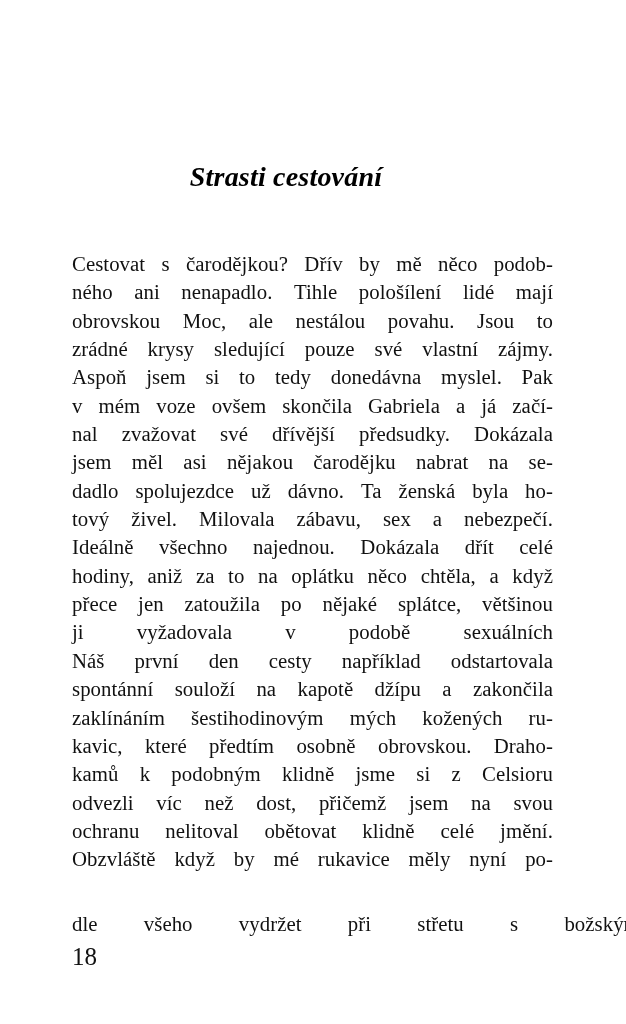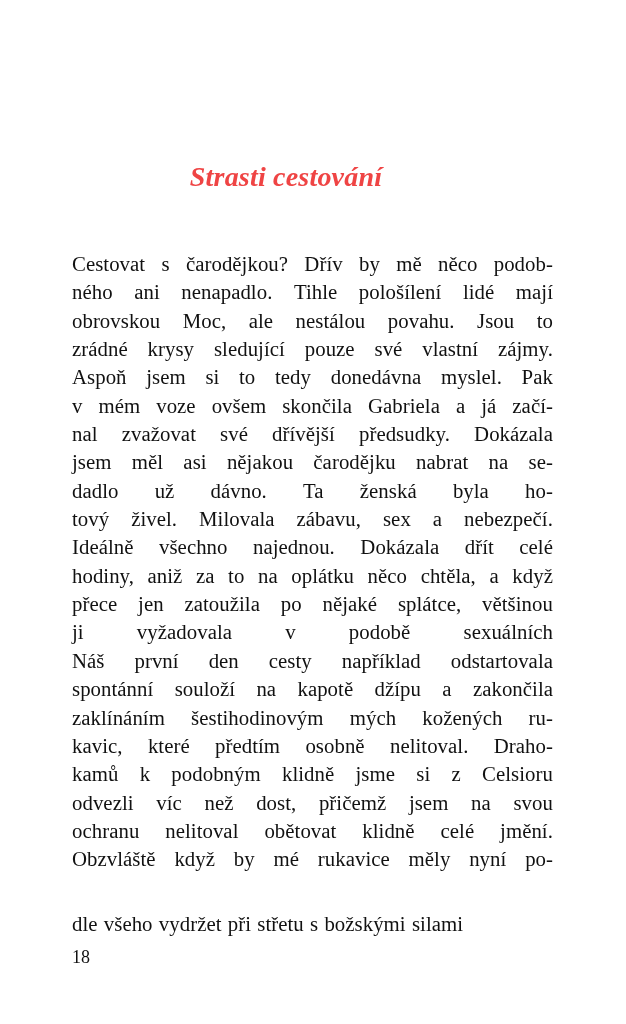--- a/index.html
+++ b/index.html
@@ -36,7 +36,7 @@
     font-size: 28px;
     letter-spacing: 0.2px;
     line-height: 34px;
-    color: #ef4444;
+    color: #000000;
     margin-top: 32px;
   }
 

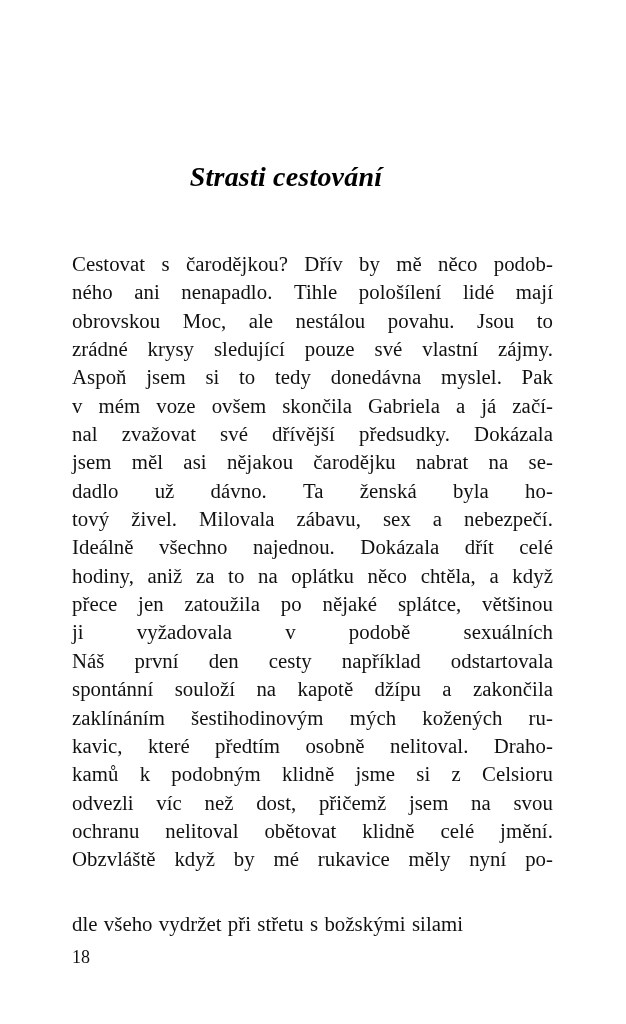--- a/index.html
+++ b/index.html
@@ -104,7 +104,7 @@
       <div class="text-line"><span class="w">v</span><span class="w">mém</span><span class="w">voze</span><span class="w">ovšem</span><span class="w">skončila</span><span class="w">Gabriela</span><span class="w">a</span><span class="w">já</span><span class="w">začí-</span></div>
       <div class="text-line"><span class="w">nal</span><span class="w">zvažovat</span><span class="w">své</span><span class="w">dřívější</span><span class="w">předsudky.</span><span class="w">Dokázala</span></div>
       <div class="text-line"><span class="w">jsem</span><span class="w">měl</span><span class="w">asi</span><span class="w">nějakou</span><span class="w">čarodějku</span><span class="w">nabrat</span><span class="w">na</span><span class="w">se-</span></div>
-      <div class="text-line"><span class="w">dadlo</span><span class="w">už</span><span class="w">dávno.</span><span class="w">Ta</span><span class="w">ženská</span><span class="w">byla</span><span class="w">ho-</span></div>
+      <div class="text-line"><span class="w">dadlo</span><span class="w">spolujezdce</span><span class="w">už</span><span class="w">dávno.</span><span class="w">Ta</span><span class="w">ženská</span><span class="w">byla</span><span class="w">ho-</span></div>
       <div class="text-line"><span class="w">tový</span><span class="w">živel.</span><span class="w">Milovala</span><span class="w">zábavu,</span><span class="w">sex</span><span class="w">a</span><span class="w">nebezpečí.</span></div>
       <div class="text-line"><span class="w">Ideálně</span><span class="w">všechno</span><span class="w">najednou.</span><span class="w">Dokázala</span><span class="w">dřít</span><span class="w">celé</span></div>
       <div class="text-line"><span class="w">hodiny,</span><span class="w">aniž</span><span class="w">za</span><span class="w">to</span><span class="w">na</span><span class="w">oplátku</span><span class="w">něco</span><span class="w">chtěla,</span><span class="w">a</span><span class="w">když</span></div>

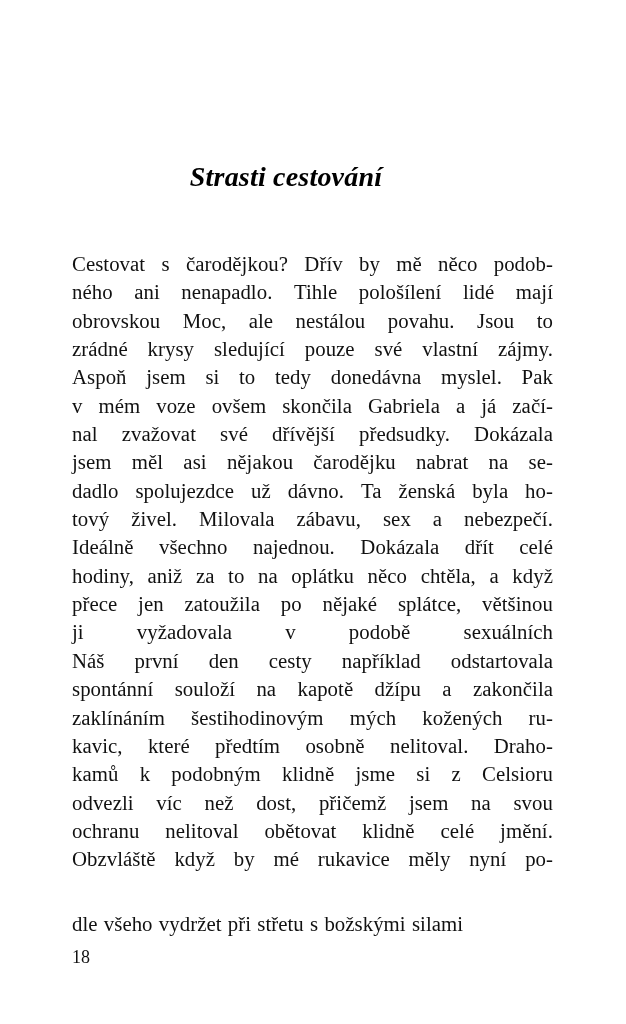--- a/index.html
+++ b/index.html
@@ -113,7 +113,7 @@
       <div class="text-line"><span class="w">Náš</span><span class="w">první</span><span class="w">den</span><span class="w">cesty</span><span class="w">například</span><span class="w">odstartovala</span></div>
       <div class="text-line"><span class="w">spontánní</span><span class="w">souloží</span><span class="w">na</span><span class="w">kapotě</span><span class="w">džípu</span><span class="w">a</span><span class="w">zakončila</span></div>
       <div class="text-line"><span class="w">zaklínáním</span><span class="w">šestihodinovým</span><span class="w">mých</span><span class="w">kožených</span><span class="w">ru-</span></div>
-      <div class="text-line"><span class="w">kavic,</span><span class="w">které</span><span class="w">předtím</span><span class="w">osobně</span><span class="w">nelitoval.</span><span class="w">Draho-</span></div>
+      <div class="text-line"><span class="w">kavic,</span><span class="w">které</span><span class="w">předtím</span><span class="w">osobně</span><span class="w">obrovskou.</span><span class="w">Draho-</span></div>
       <div class="text-line"><span class="w">kamů</span><span class="w">k</span><span class="w">podobným</span><span class="w">klidně</span><span class="w">jsme</span><span class="w">si</span><span class="w">z</span><span class="w">Celsioru</span></div>
       <div class="text-line"><span class="w">odvezli</span><span class="w">víc</span><span class="w">než</span><span class="w">dost,</span><span class="w">přičemž</span><span class="w">jsem</span><span class="w">na</span><span class="w">svou</span></div>
       <div class="text-line"><span class="w">ochranu</span><span class="w">nelitoval</span><span class="w">obětovat</span><span class="w">klidně</span><span class="w">celé</span><span class="w">jmění.</span></div>

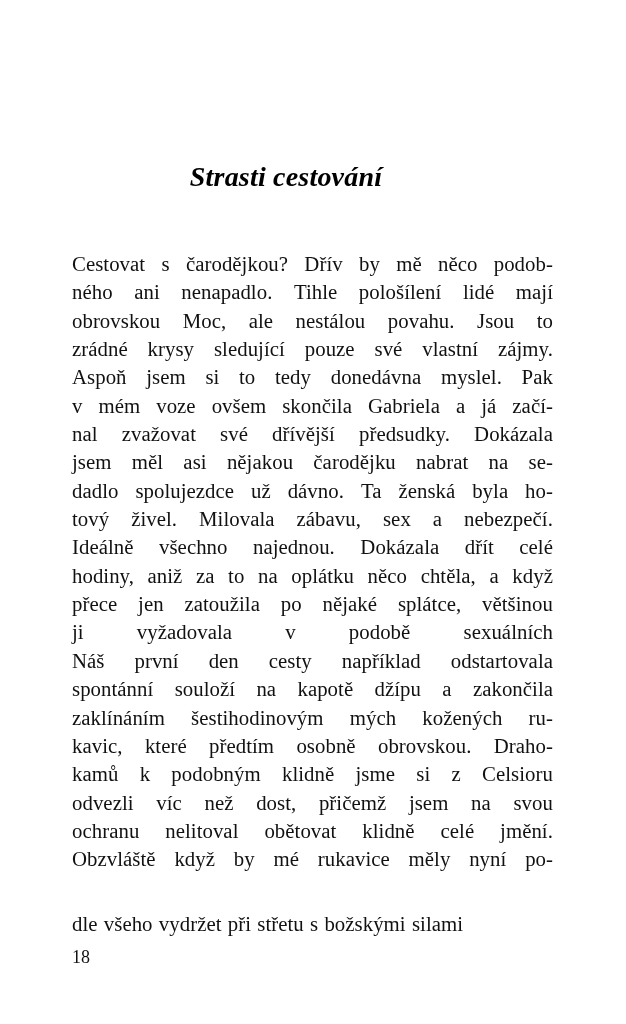--- a/index.html
+++ b/index.html
@@ -69,6 +69,7 @@
   }
   .text-line.last-line {
     justify-content: flex-start;
+    gap: 40px;
   }
   .text-line .w {
     white-space: pre;

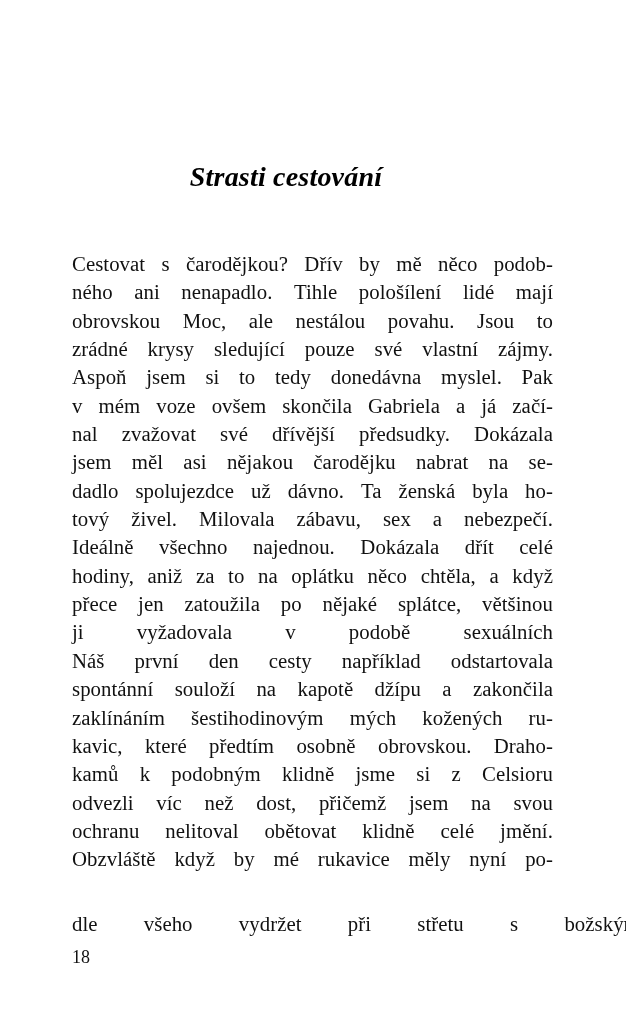--- a/index.html
+++ b/index.html
@@ -84,7 +84,7 @@
     position: absolute;
     top: 944px;
     left: 72px;
-    font-size: 18px;
+    font-size: 25px;
     line-height: 26px;
     color: #111111;
   }

